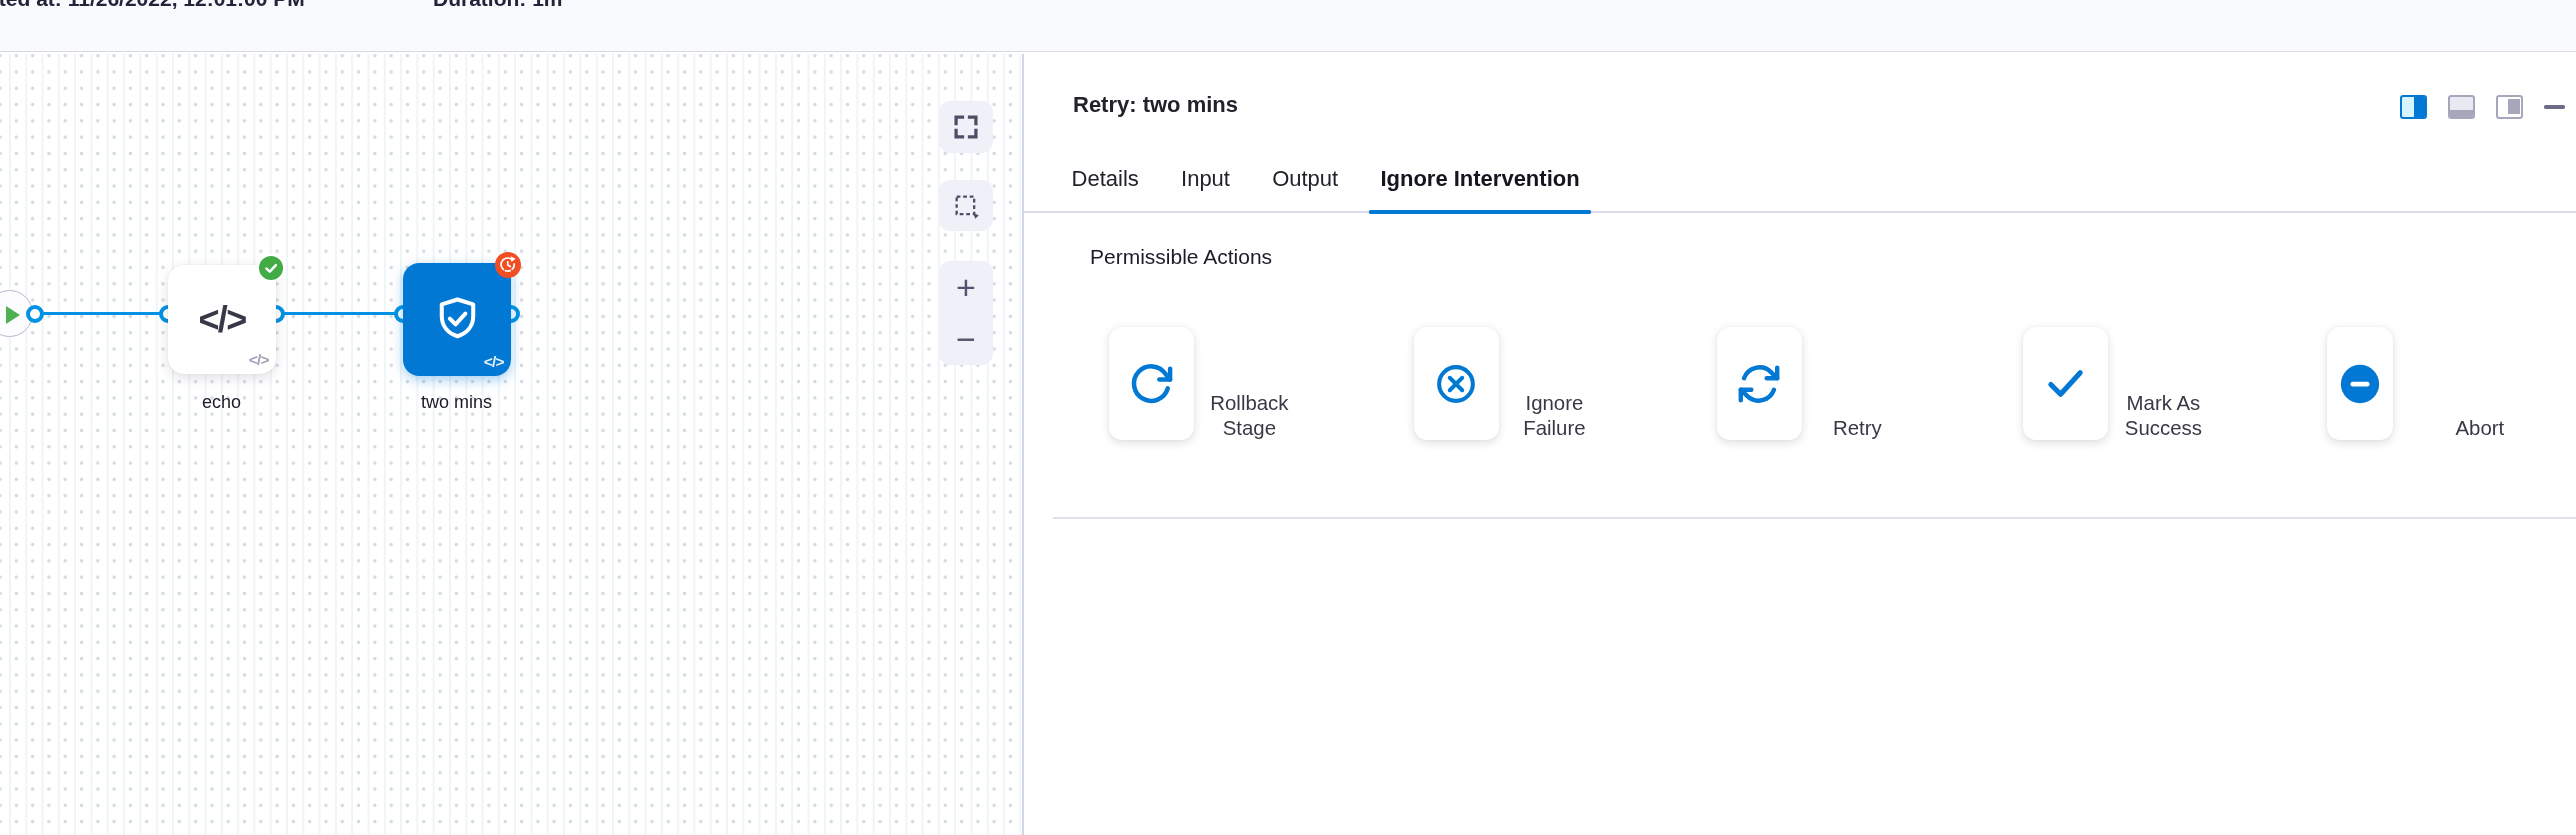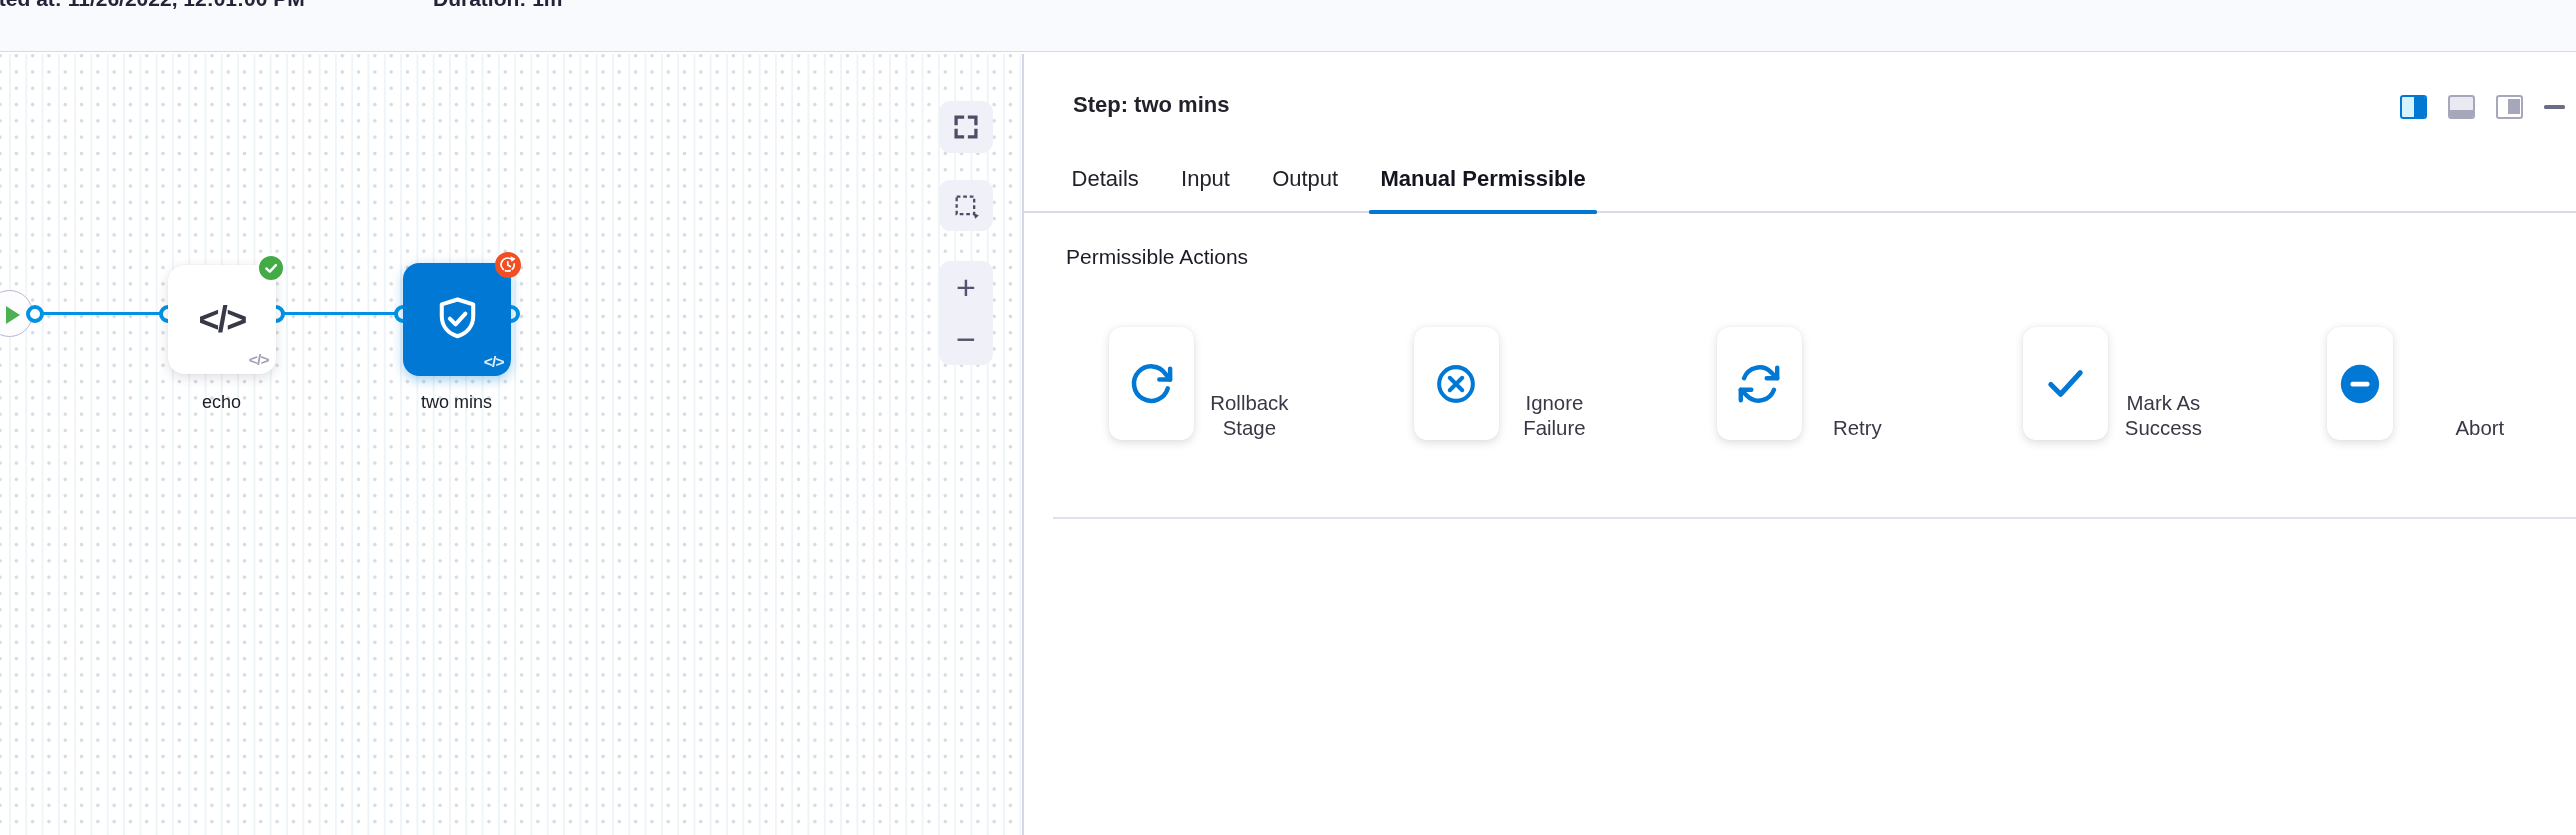--- a/index.html
+++ b/index.html
@@ -169,7 +169,7 @@
 
 <div class="panel">
 
-  <div class="panel-title">Step: two mins</div>
+  <div class="panel-title">Retry: two mins</div>
 
   <div class="layout-toggles">
     <div class="lt lt-split-v">

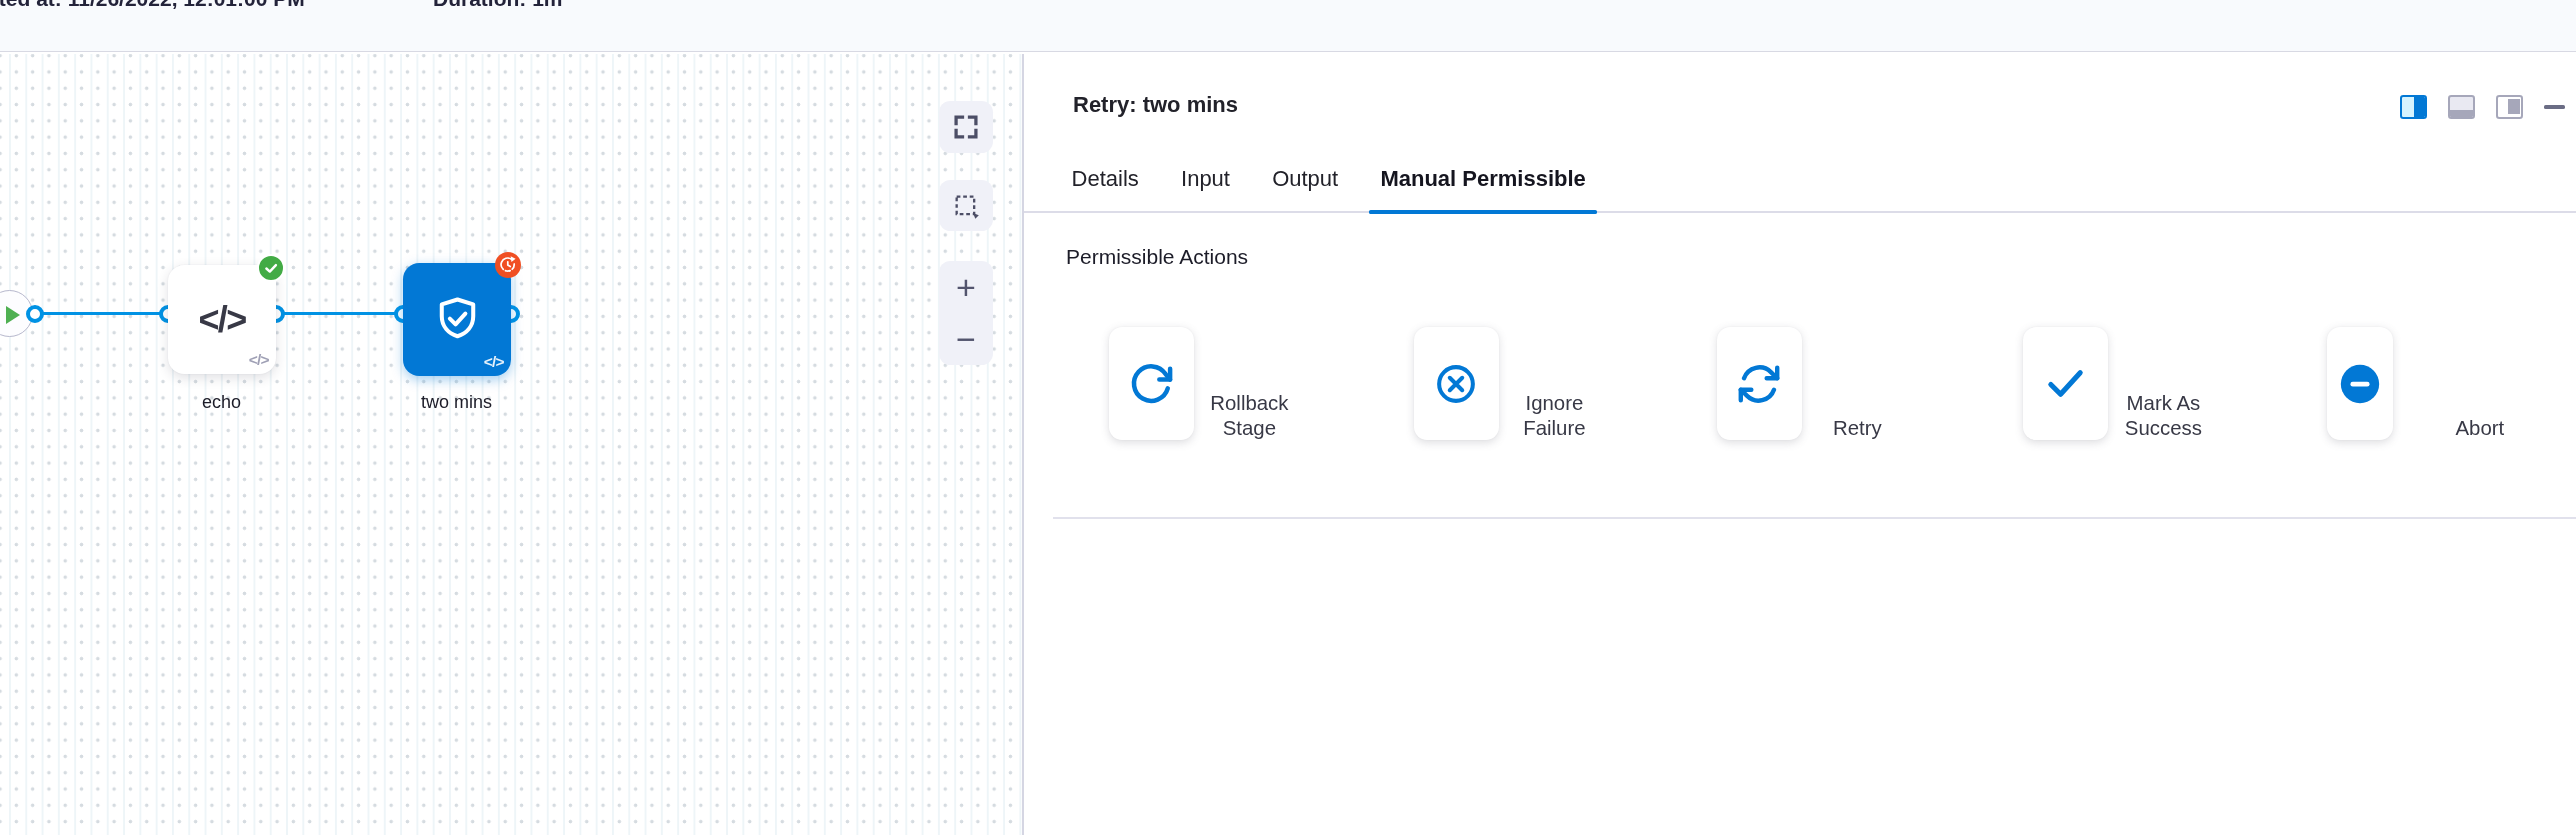--- a/index.html
+++ b/index.html
@@ -195,7 +195,7 @@
       <span>Output</span>
     </div>
     <div class="tab active">
-      <span>Manual Permissible</span>
+      <span>Ignore Intervention</span>
       <div class="tab-underline"></div>
     </div>
   </div>

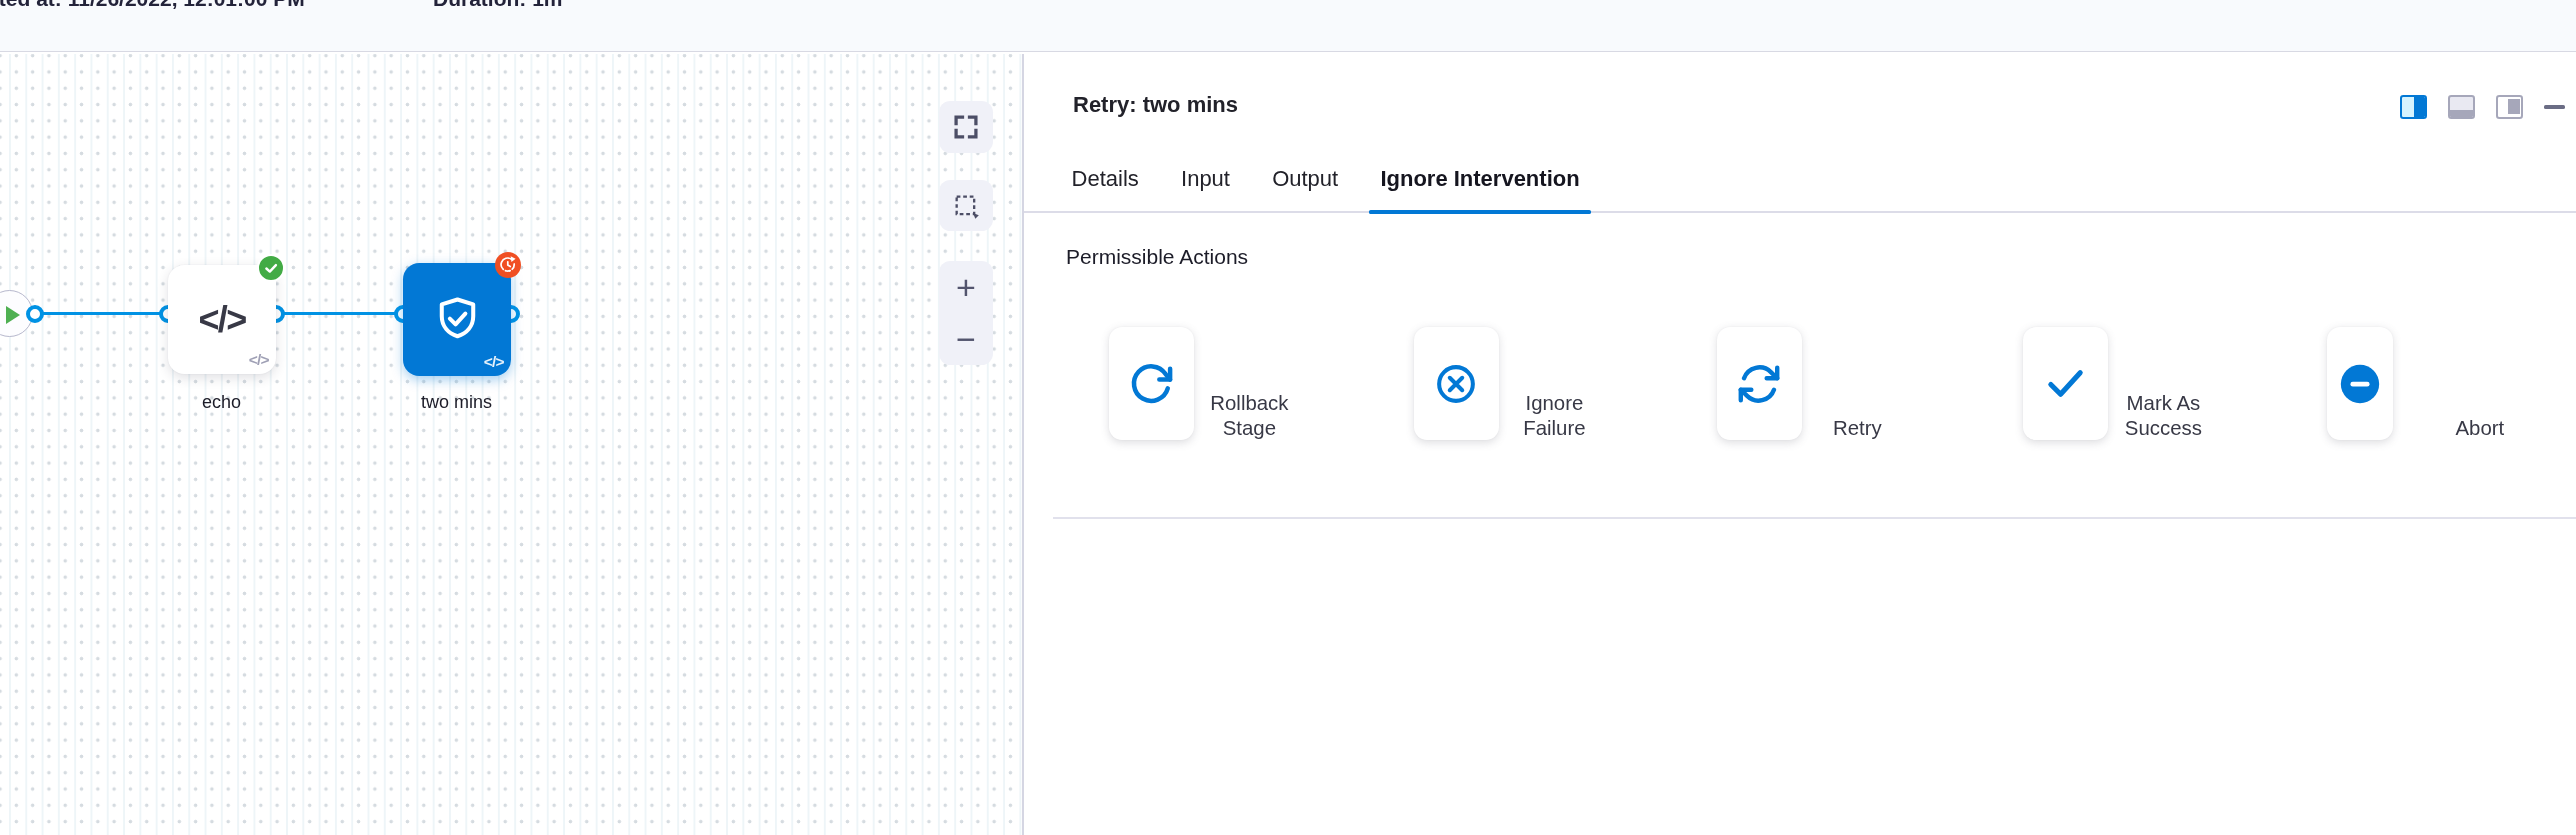--- a/index.html
+++ b/index.html
@@ -85,7 +85,7 @@
   .tab-underline { position: absolute; left: -9.8px; right: -9.8px; bottom: -2.4px; height: 4.1px;
                    background: #0278d5; border-radius: 1.6px; }
 
-  .section-title { margin: 32px 0 0 42px; font-size: 21px; color: #1c1c28; }
+  .section-title { margin: 32px 0 0 66px; font-size: 21px; color: #1c1c28; }
 
   .actions { position: relative; margin-top: 58px; height: 187px; }
   .action { position: absolute; top: 0; width: 196px; display: flex; flex-direction: row; align-items: flex-end; cursor: pointer; }

